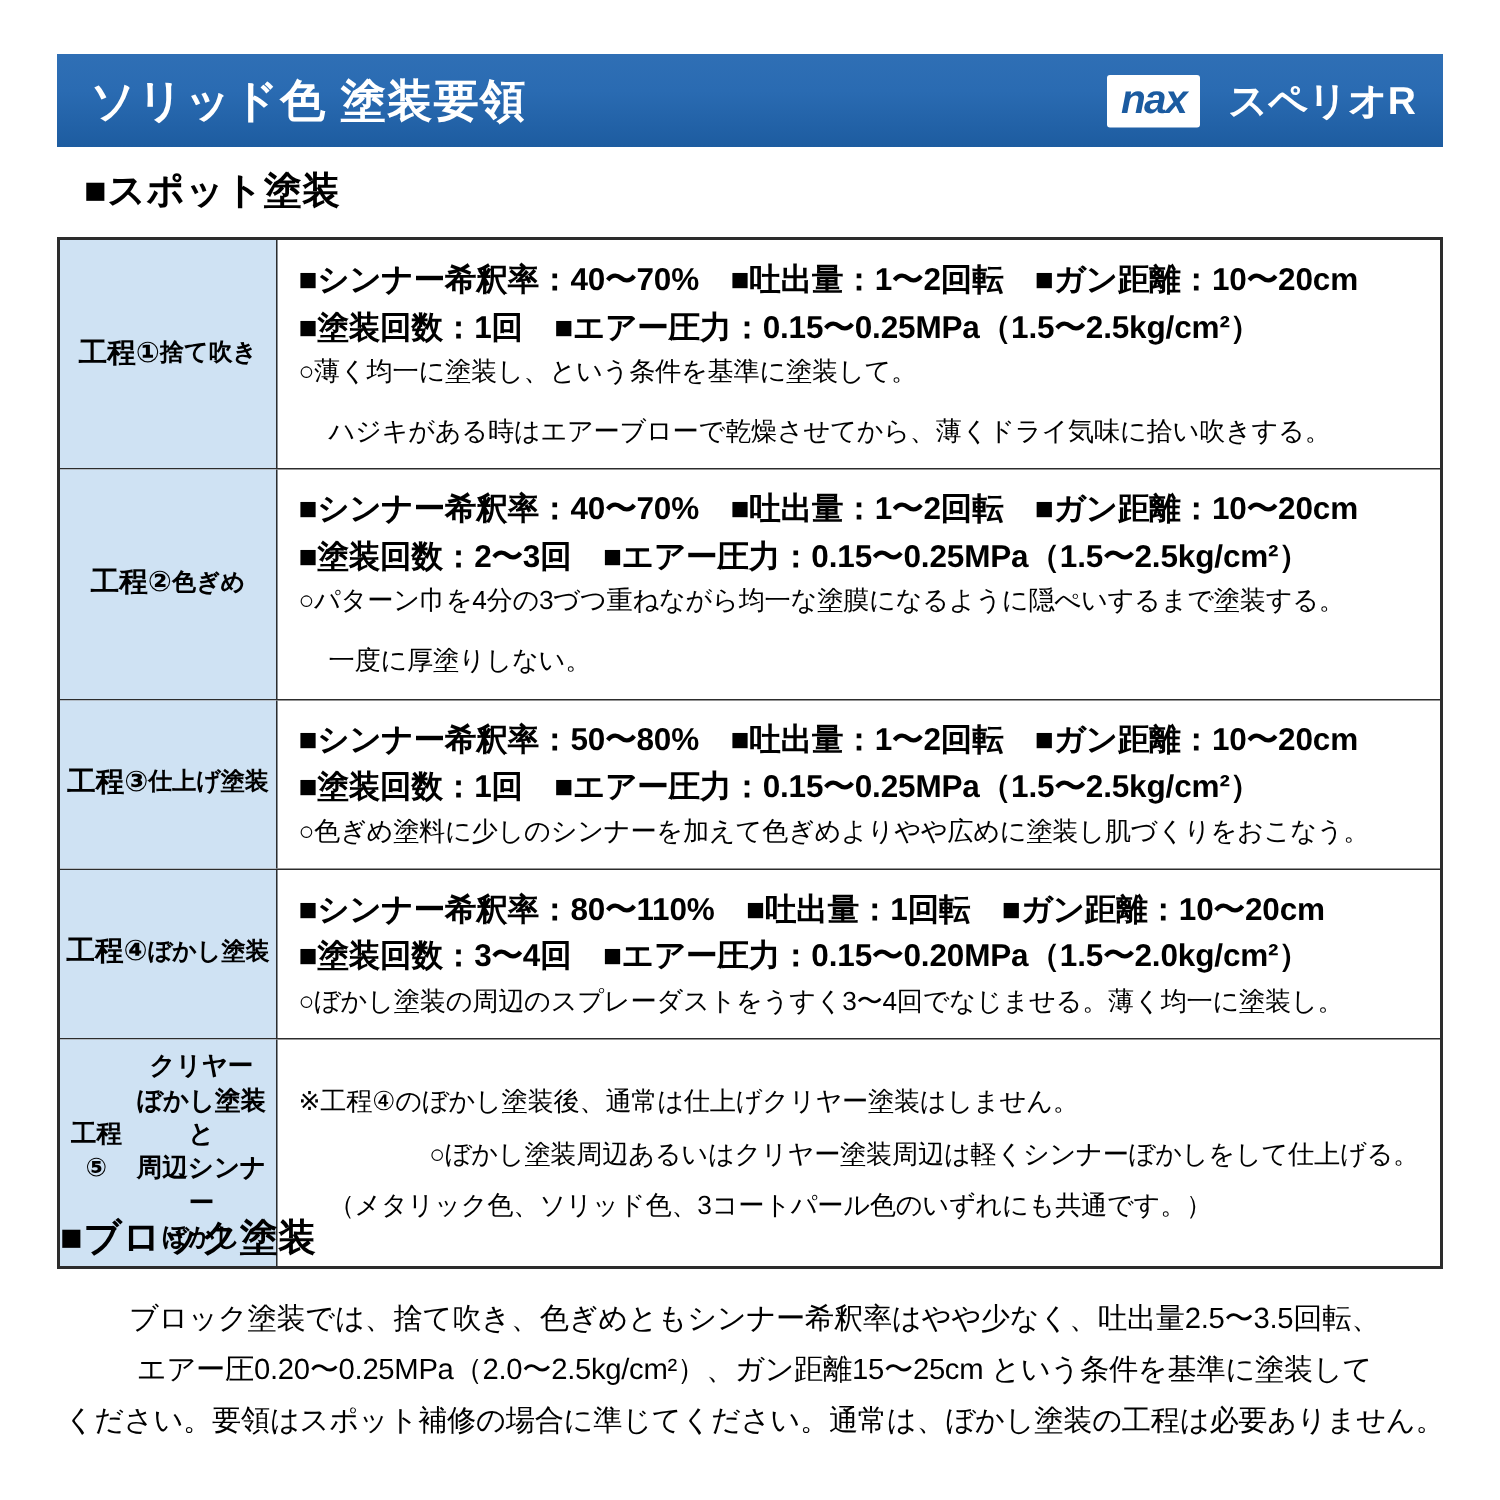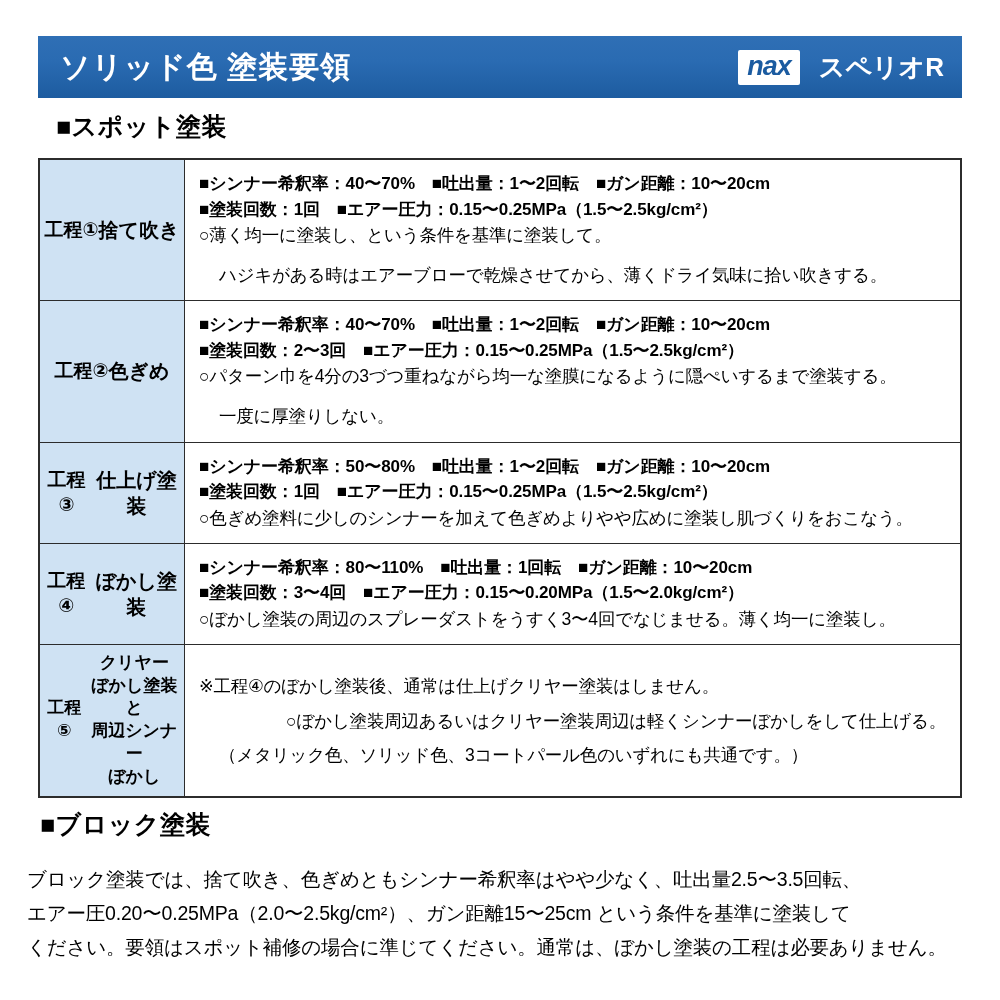--- a/index.html
+++ b/index.html
@@ -123,7 +123,7 @@
   }
   .specline {
     font-weight: bold;
-    font-size: 17px;
+    font-size: 21px;
     line-height: 1.5;
     white-space: nowrap;
     letter-spacing: -0.1px;

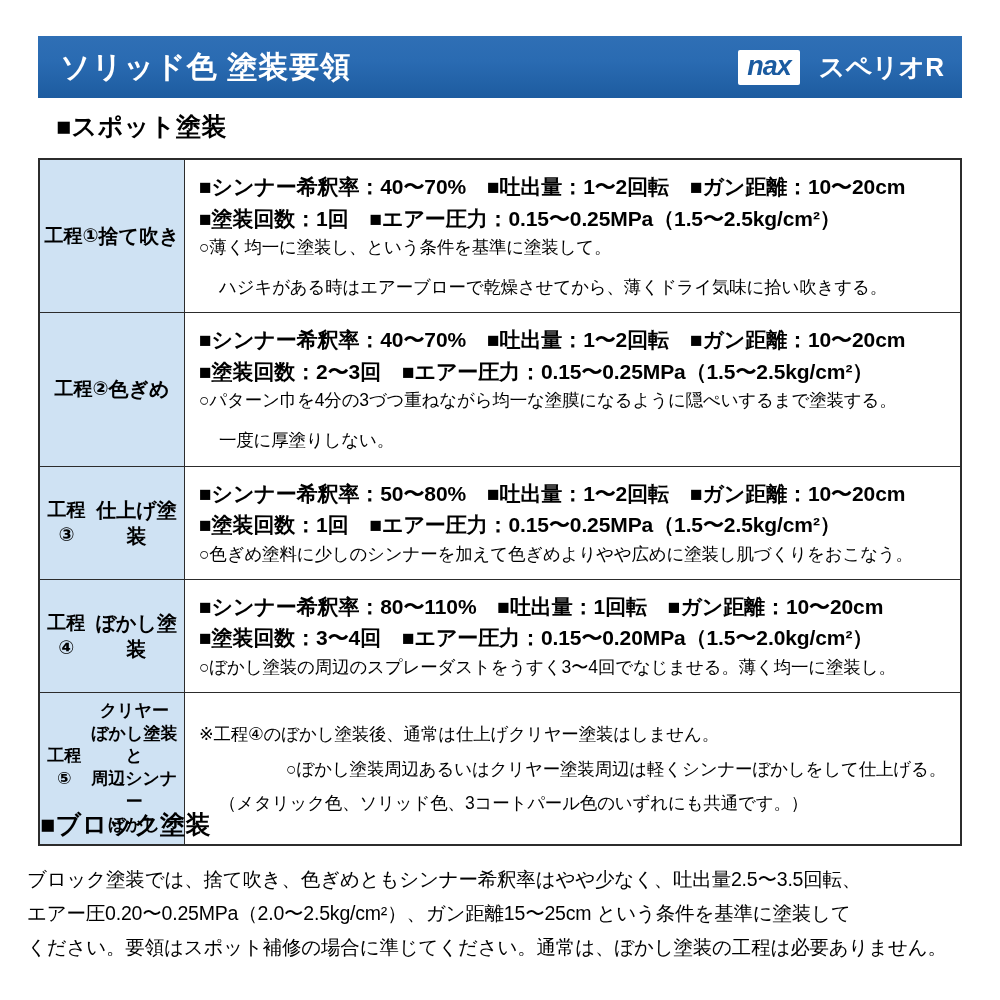--- a/index.html
+++ b/index.html
@@ -109,7 +109,7 @@
     box-sizing: border-box;
   }
   .cell-label .sub {
-    font-size: 20px;
+    font-size: 16px;
   }
   .cell-label.small .main,
   .cell-label.small .sub {

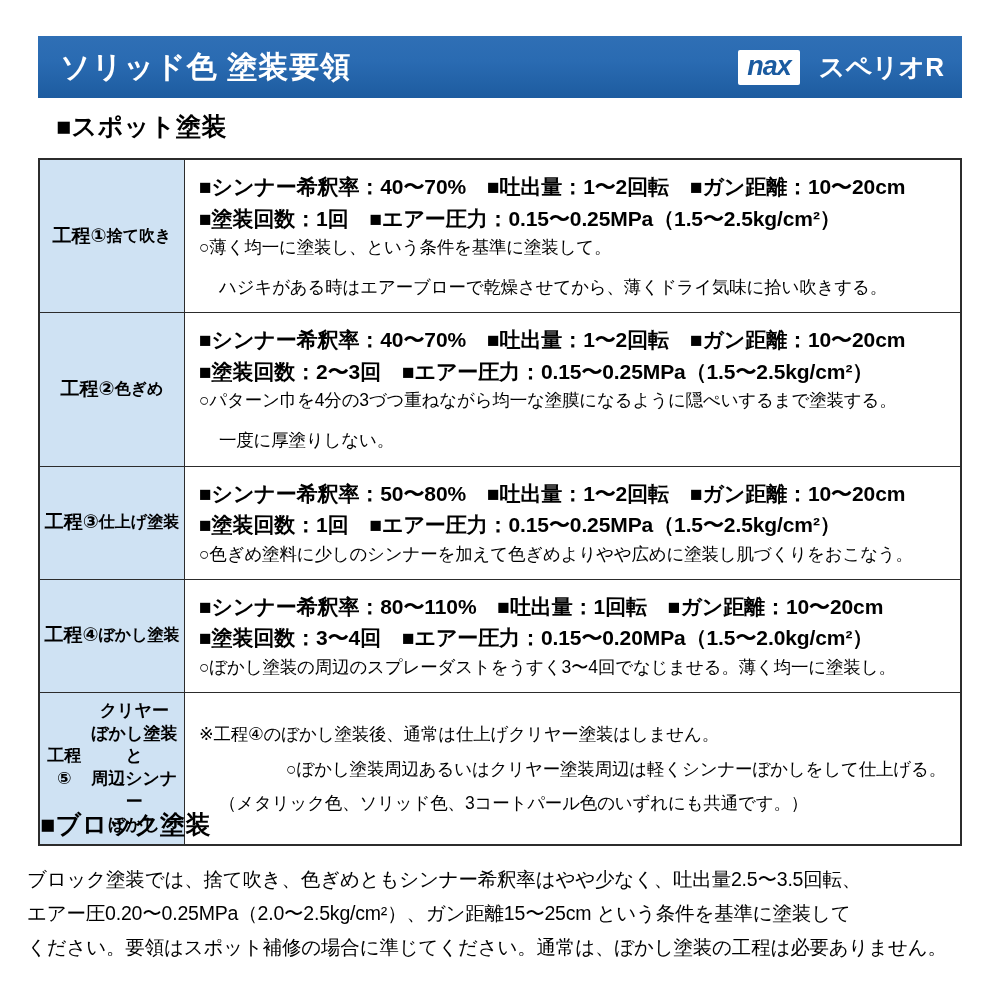--- a/index.html
+++ b/index.html
@@ -140,12 +140,13 @@
   
   .block-text {
     position: absolute;
-    left: 27px;
+    left: 40px;
     top: 862px;
     width: 926px;
     font-size: 19.5px;
     line-height: 1.75;
     letter-spacing: -0.2px;
+    text-align: center;
   }
   .block-text div { white-space: nowrap; }
 </style>

